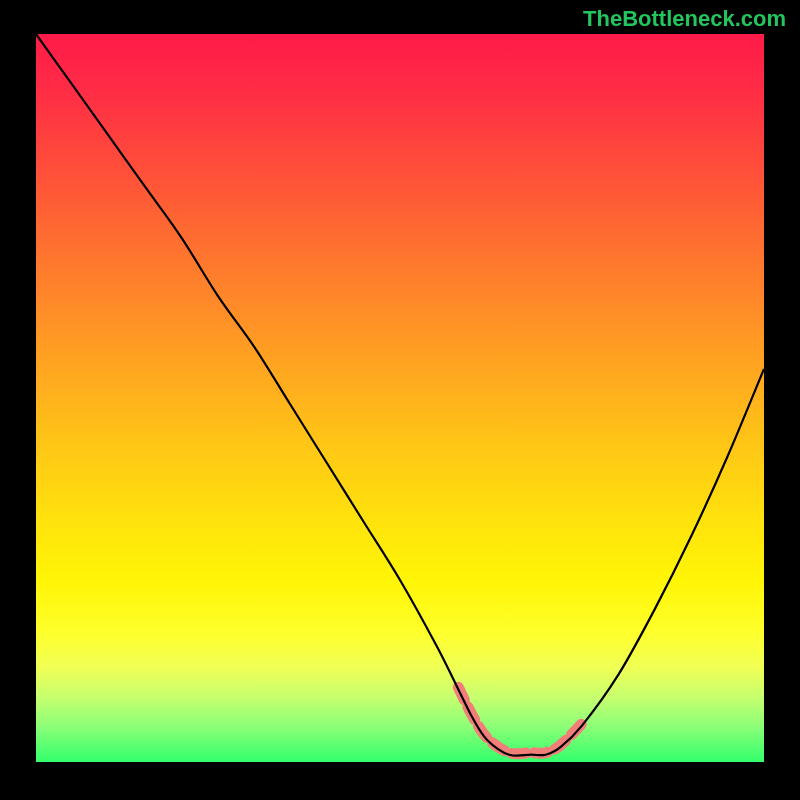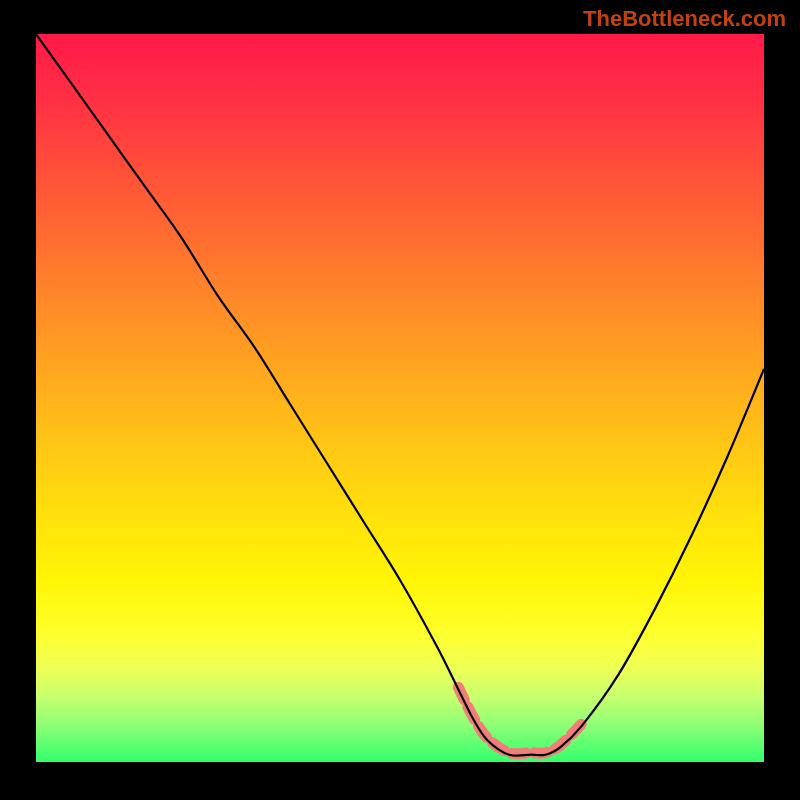--- a/index.html
+++ b/index.html
@@ -14,7 +14,7 @@
     position: absolute;
     top: 6px;
     right: 14px;
-    color: #c2410c;
+    color: #22c55e;
     font-size: 22px;
     font-weight: bold;
     z-index: 10;

